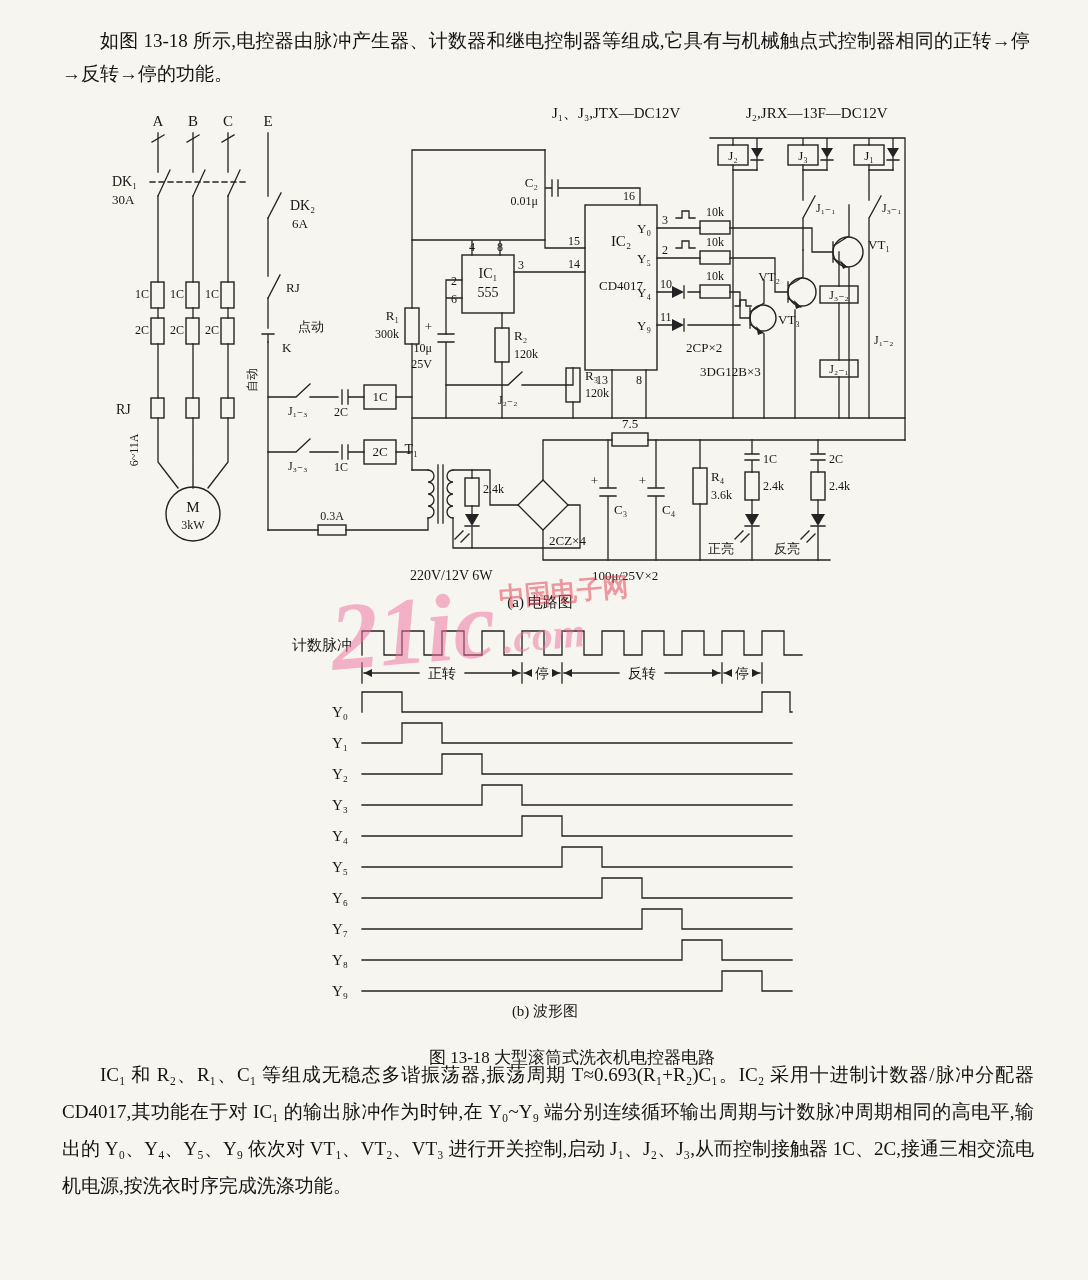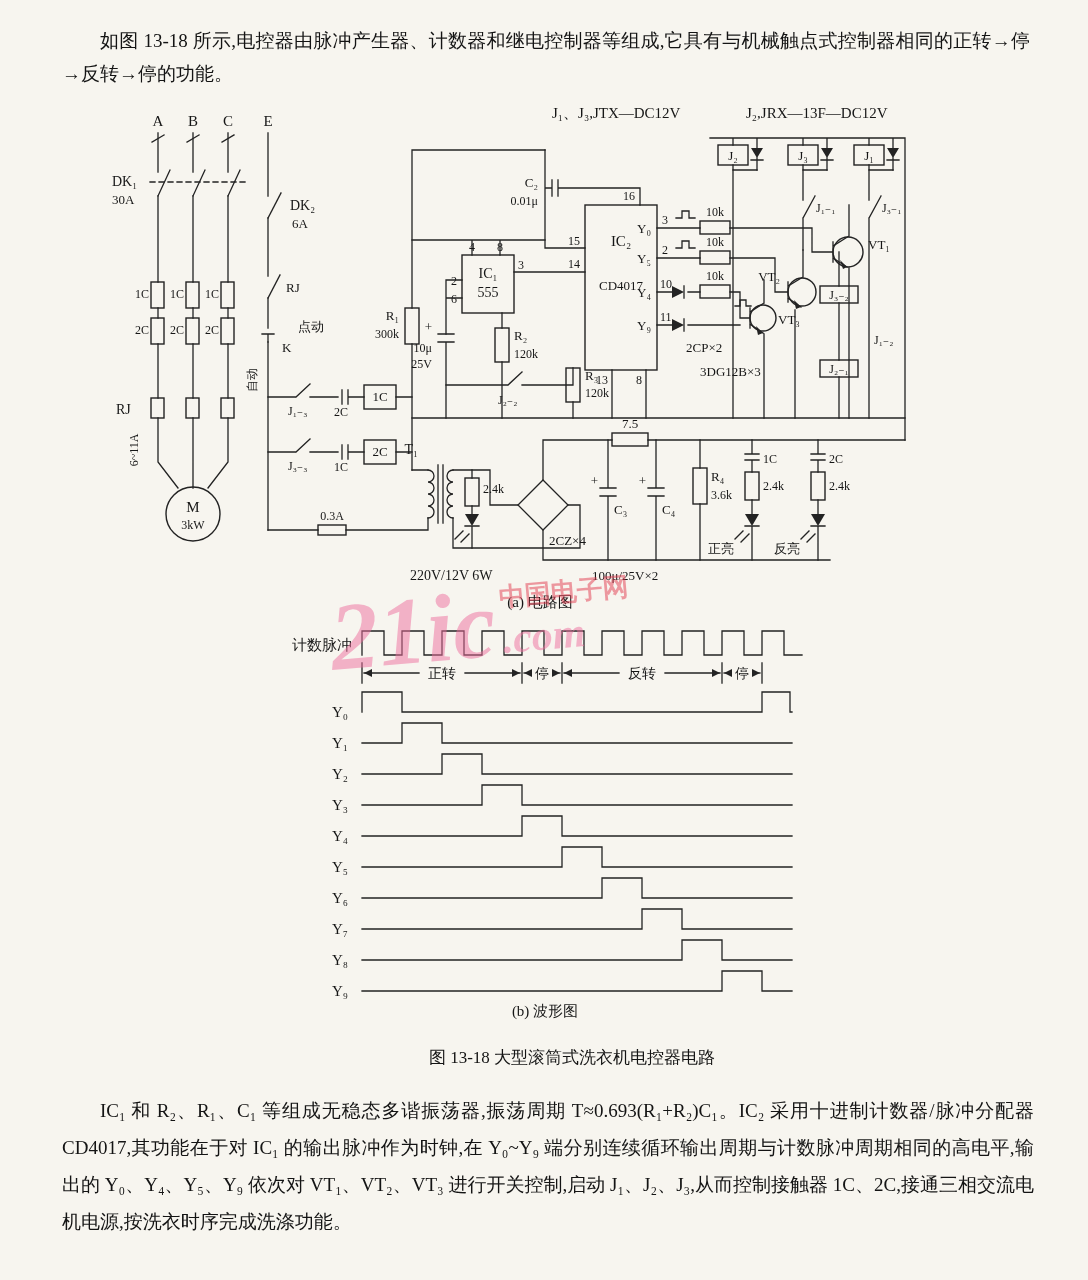--- a/index.html
+++ b/index.html
@@ -7,7 +7,7 @@
         font-family:"Liberation Serif","DejaVu Serif",serif;color:#141414;}
   .para{position:absolute;font-size:19px;line-height:1.75;text-align:justify;}
   #intro{left:62px;top:24px;width:968px;text-indent:2em;}
-  #bodytext{left:62px;top:1092px;width:972px;text-indent:2em;line-height:1.95;}
+  #bodytext{left:62px;top:1056px;width:972px;text-indent:2em;line-height:1.95;}
   #figcaption{position:absolute;left:0;top:1046px;width:100%;text-align:center;font-size:17px;padding-left:28px;}
   svg{position:absolute;left:0;top:0;}
   svg text{font-family:"Liberation Serif","DejaVu Serif",serif;fill:#161616;}

